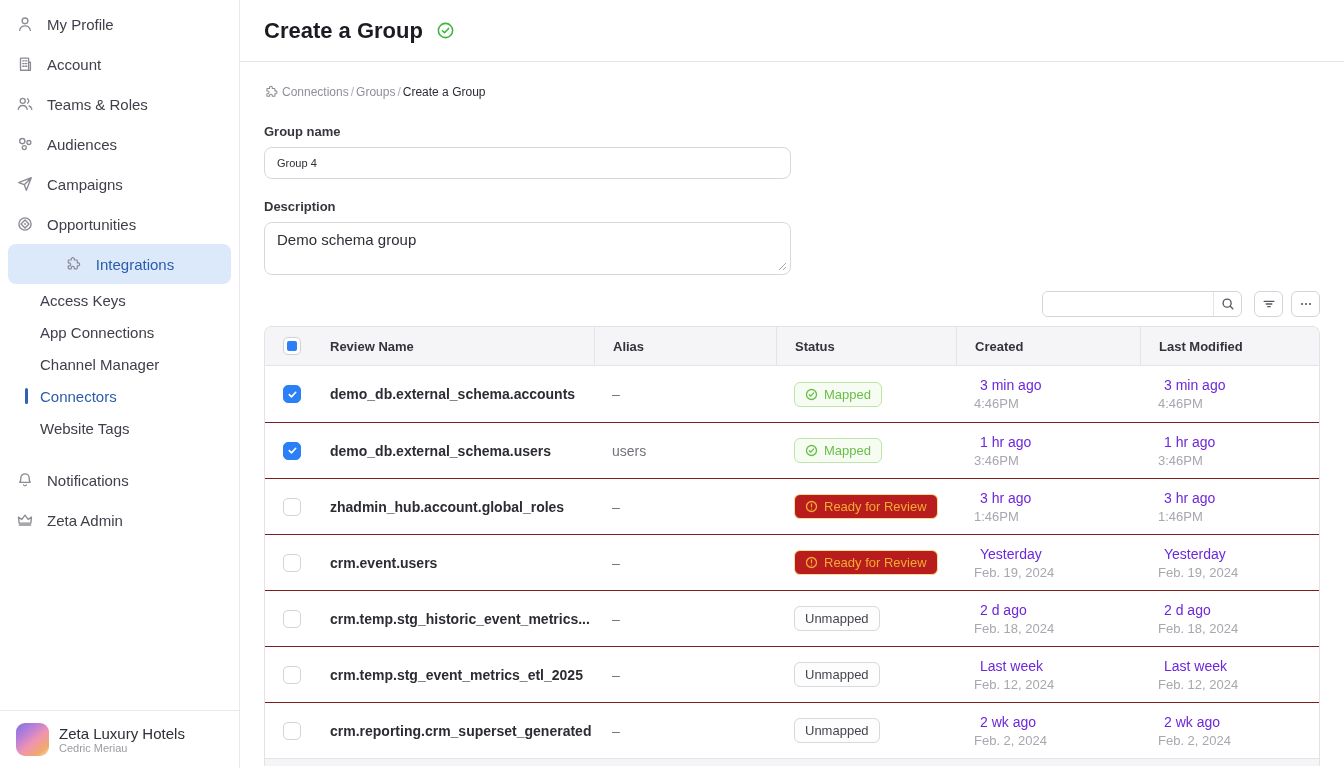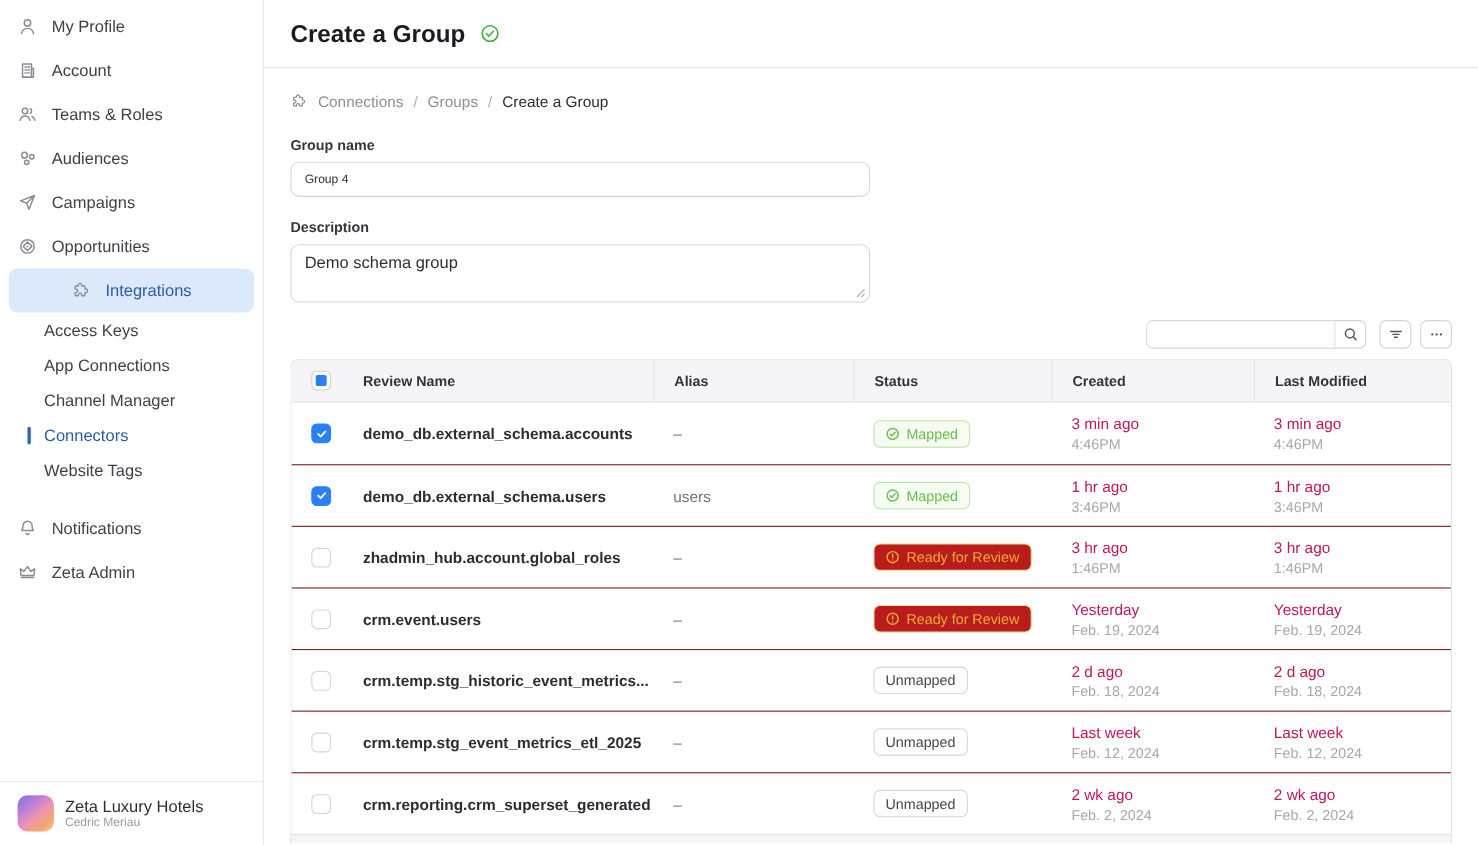--- a/index.html
+++ b/index.html
@@ -36,7 +36,7 @@
   .page-title { font-size:22px; font-weight:bold; color:#1b1b22; }
   .content { padding:0 24px; flex:1; overflow:hidden; }
 
-  .breadcrumb { margin-top:22px; display:flex; align-items:center; gap:9px; font-size:14px; color:#8f8f98; }
+  .breadcrumb { margin-top:22px; display:flex; align-items:center; gap:2px; font-size:12px; color:#8f8f98; }
   .crumb { cursor:pointer; }
   .crumb.current { color:#2c2c34; cursor:default; }
   .crumb-sep { color:#b0b0b8; }

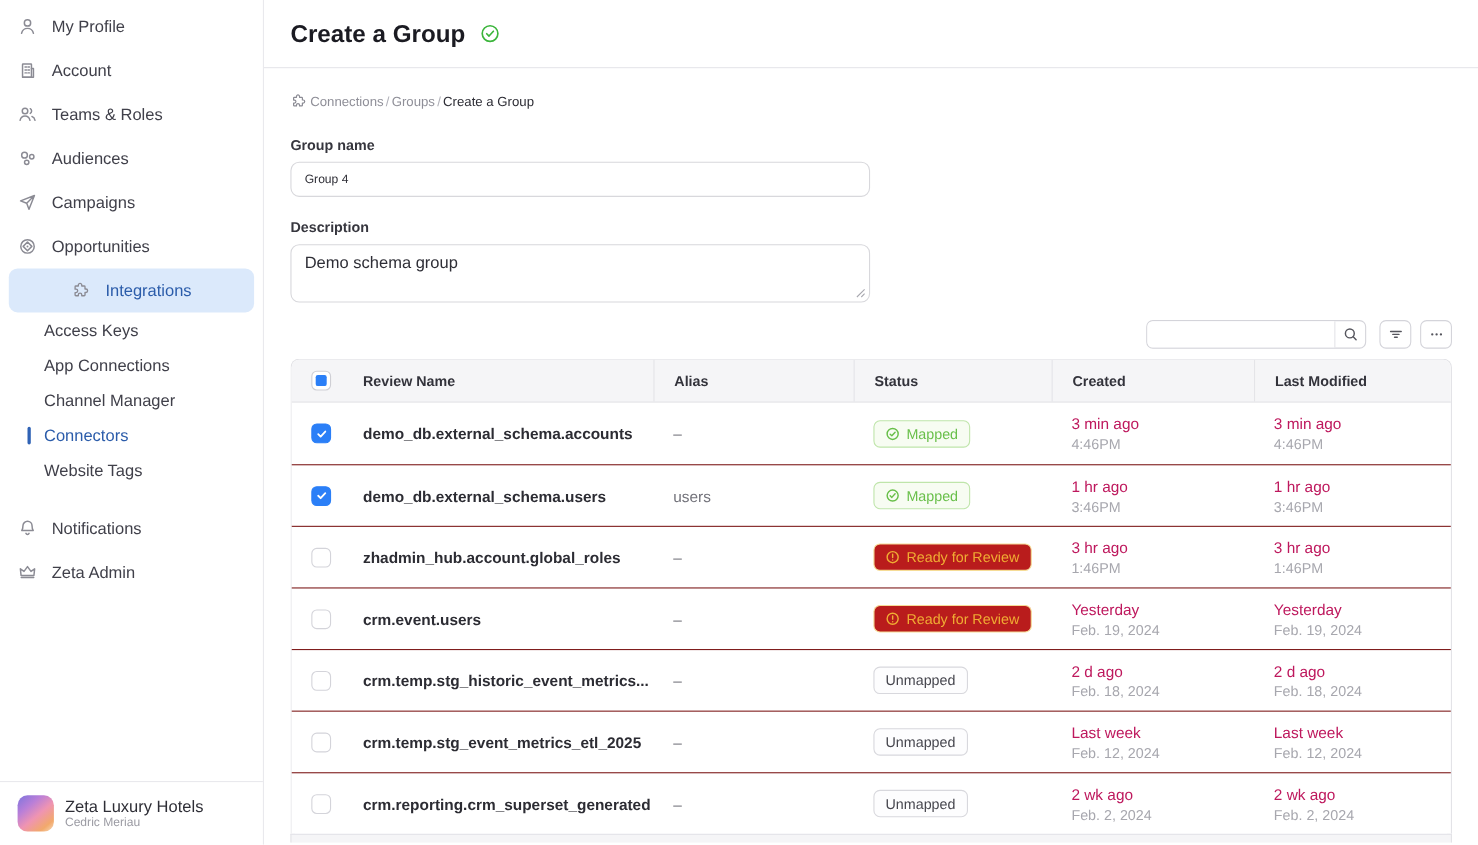--- a/index.html
+++ b/index.html
@@ -91,7 +91,7 @@
   .badge.mapped .badge-icon-check { display:block; stroke:#68bf49; }
   .badge.ready { color:#f0ac33; background:#b91c1c; border-color:#f6dc96;justify-content:center; }
   .badge.ready .badge-icon-alert { display:block; stroke:#f0ac33; }
-  .time-main { font-size:14px; color:#be185d; margin-bottom:3px; }
+  .time-main { font-size:14px; color:#6d28d9; margin-bottom:3px;margin-left:6px; }
   .time-sub { font-size:13px; color:#a7a7ae; }
   .table-next-strip { height:8px; background:#f5f5f7; border-top:1px solid #e4e4e8;
     border-left:1px solid #e3e3e7; border-right:1px solid #e3e3e7; }

